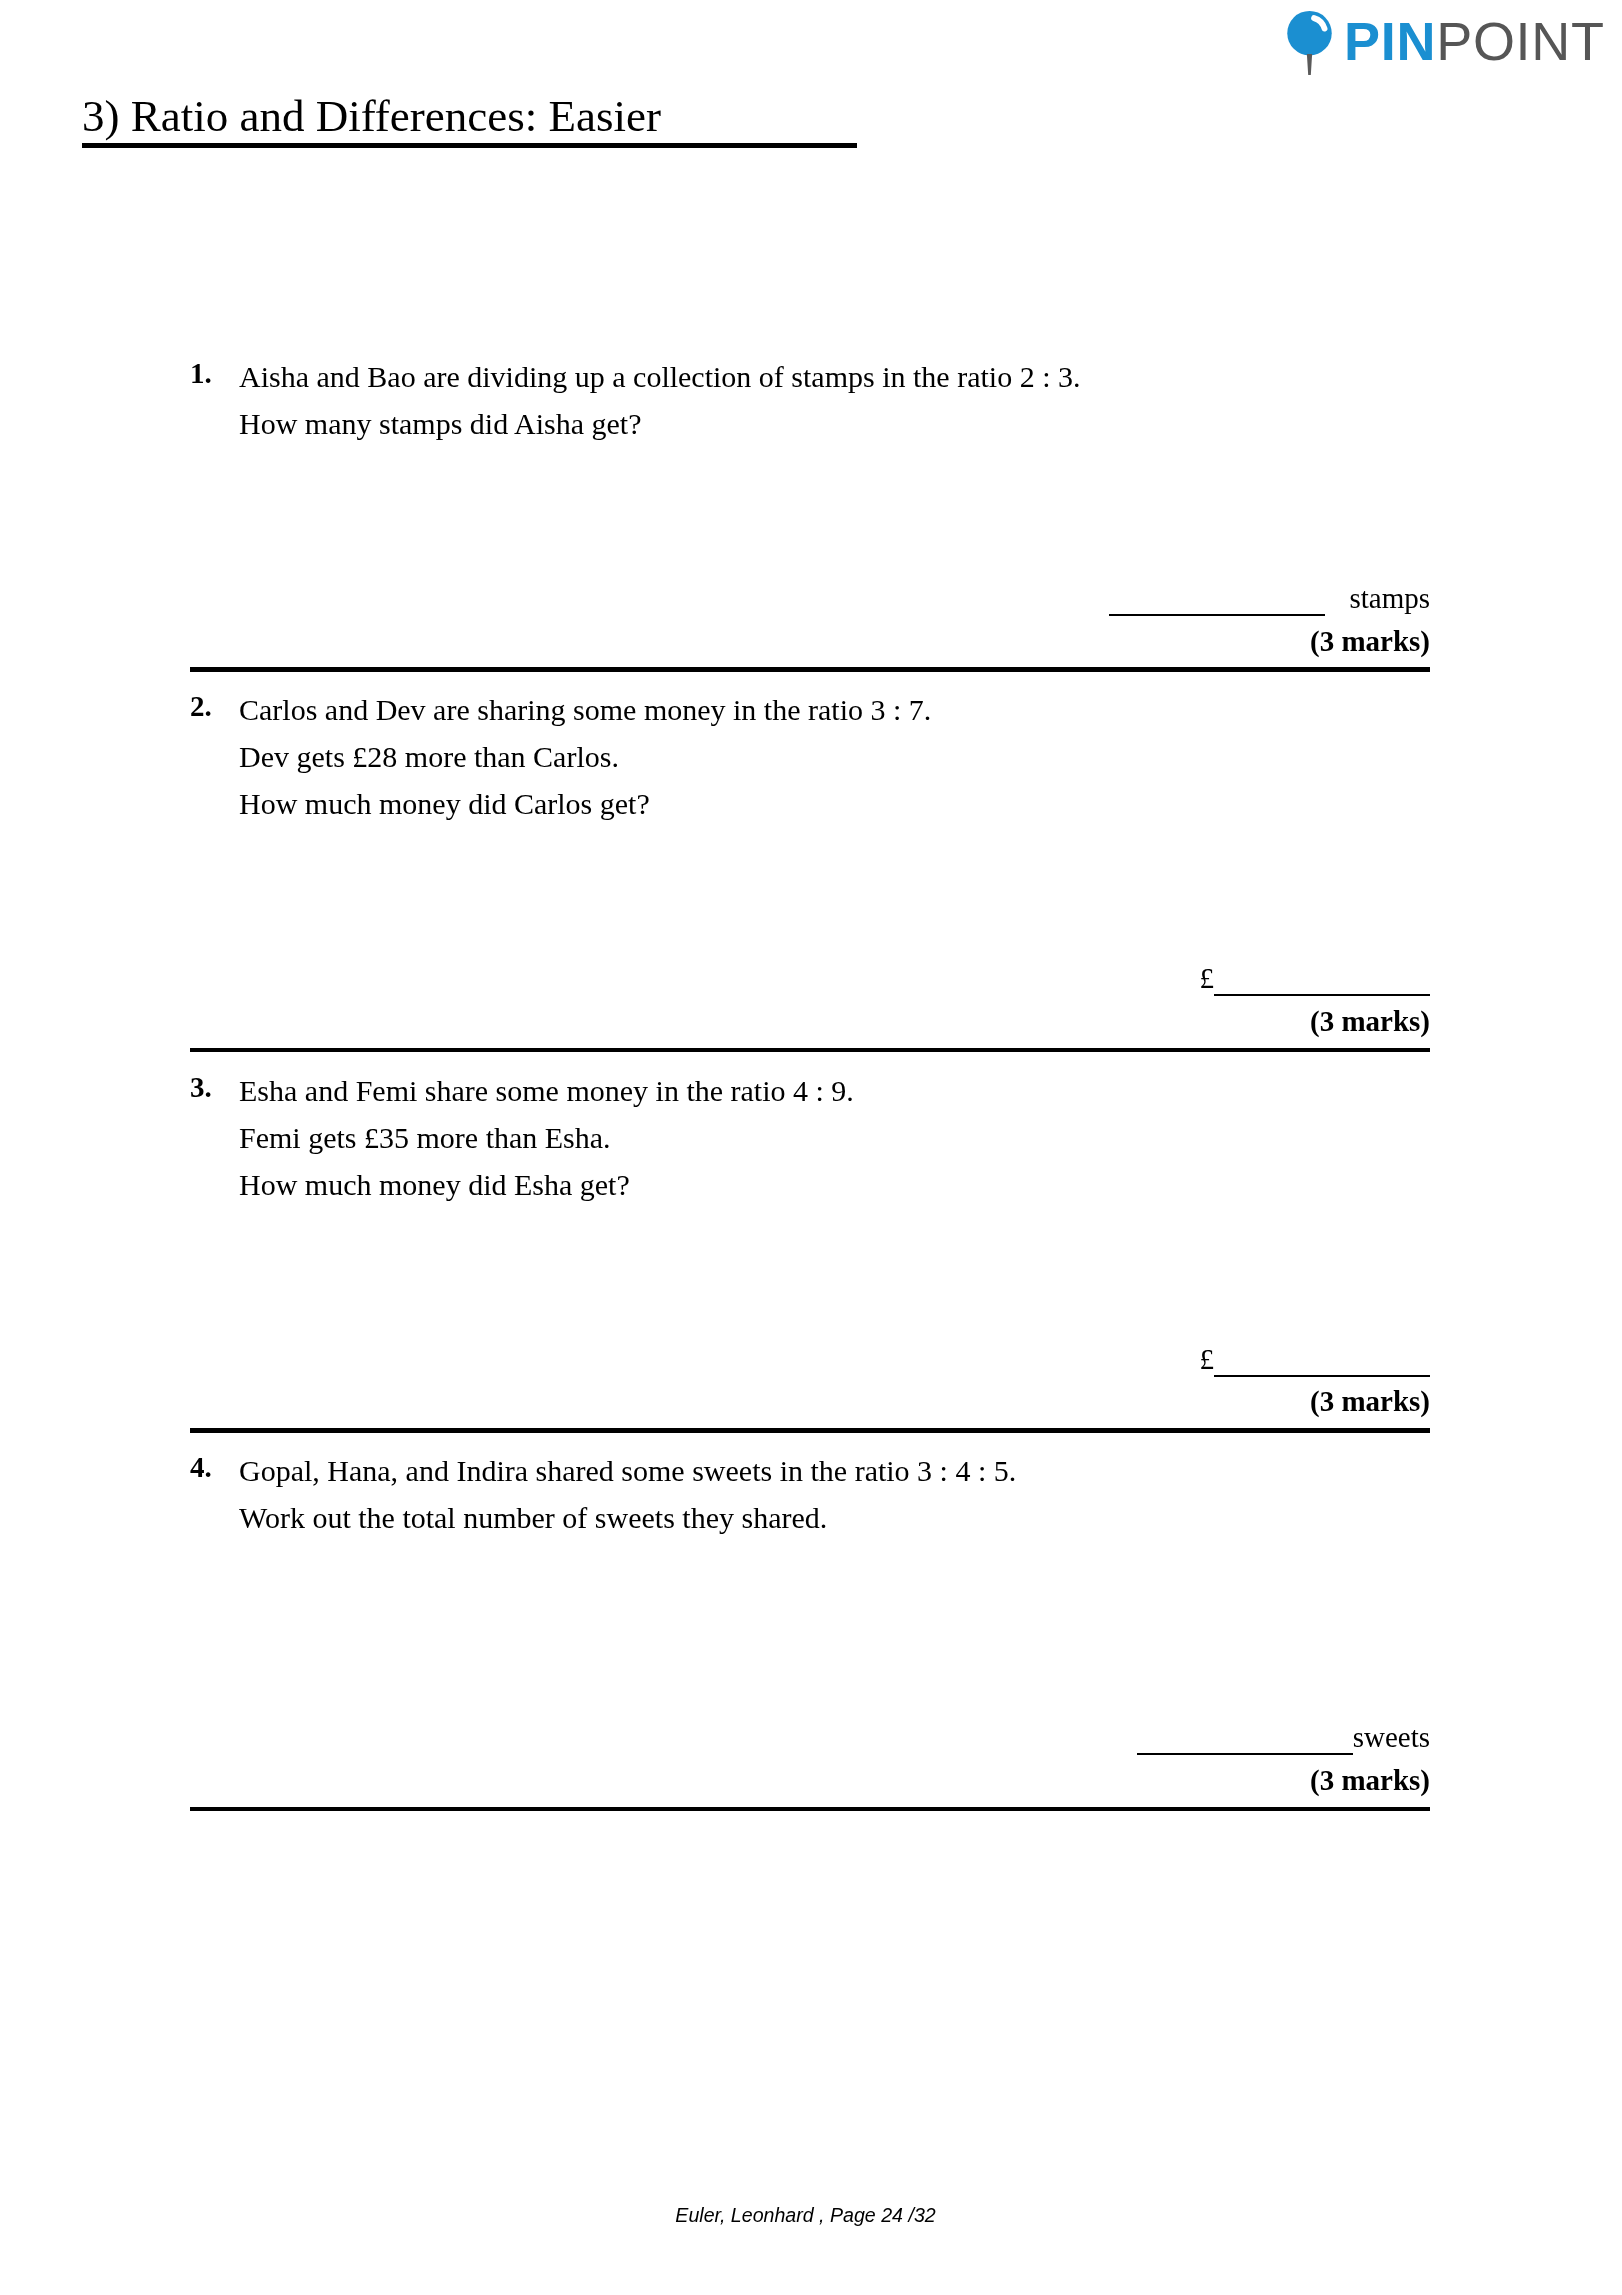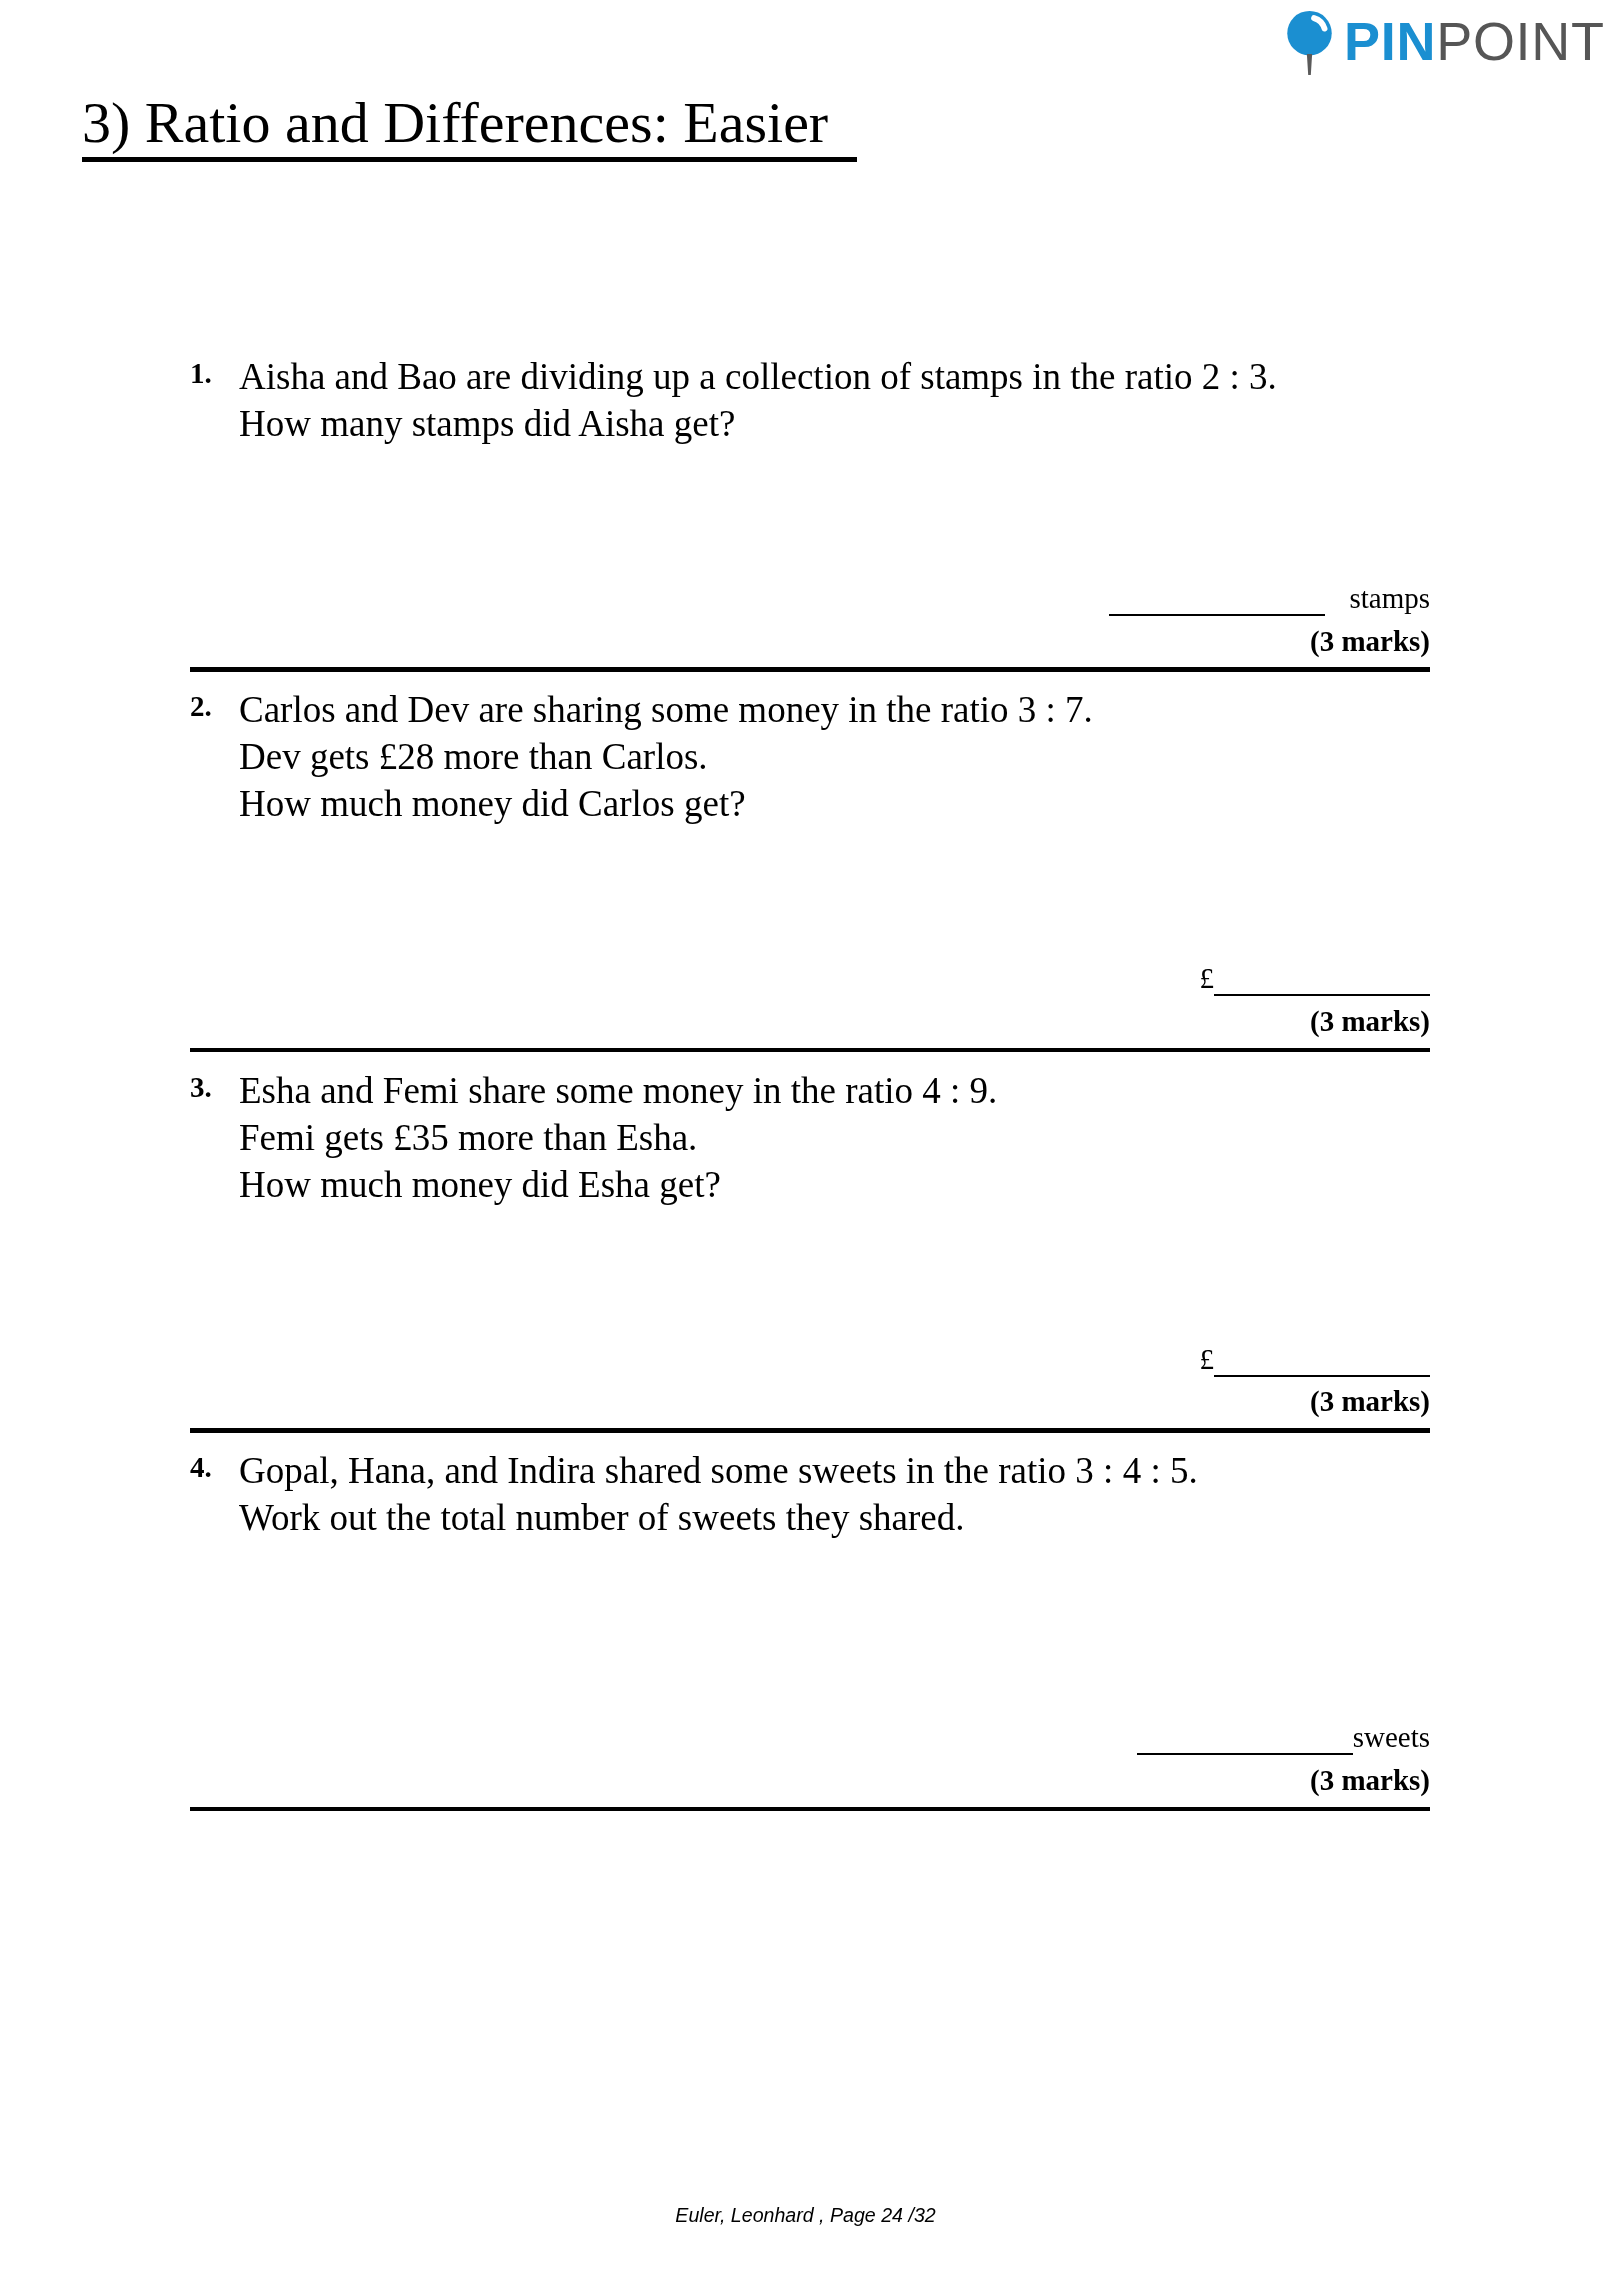--- a/index.html
+++ b/index.html
@@ -50,7 +50,7 @@
   }
   .title {
     font-family: "Liberation Serif", serif;
-    font-size: 58px;
+    font-size: 45px;
     font-weight: 400;
     line-height: 1.08;
     color: #000;

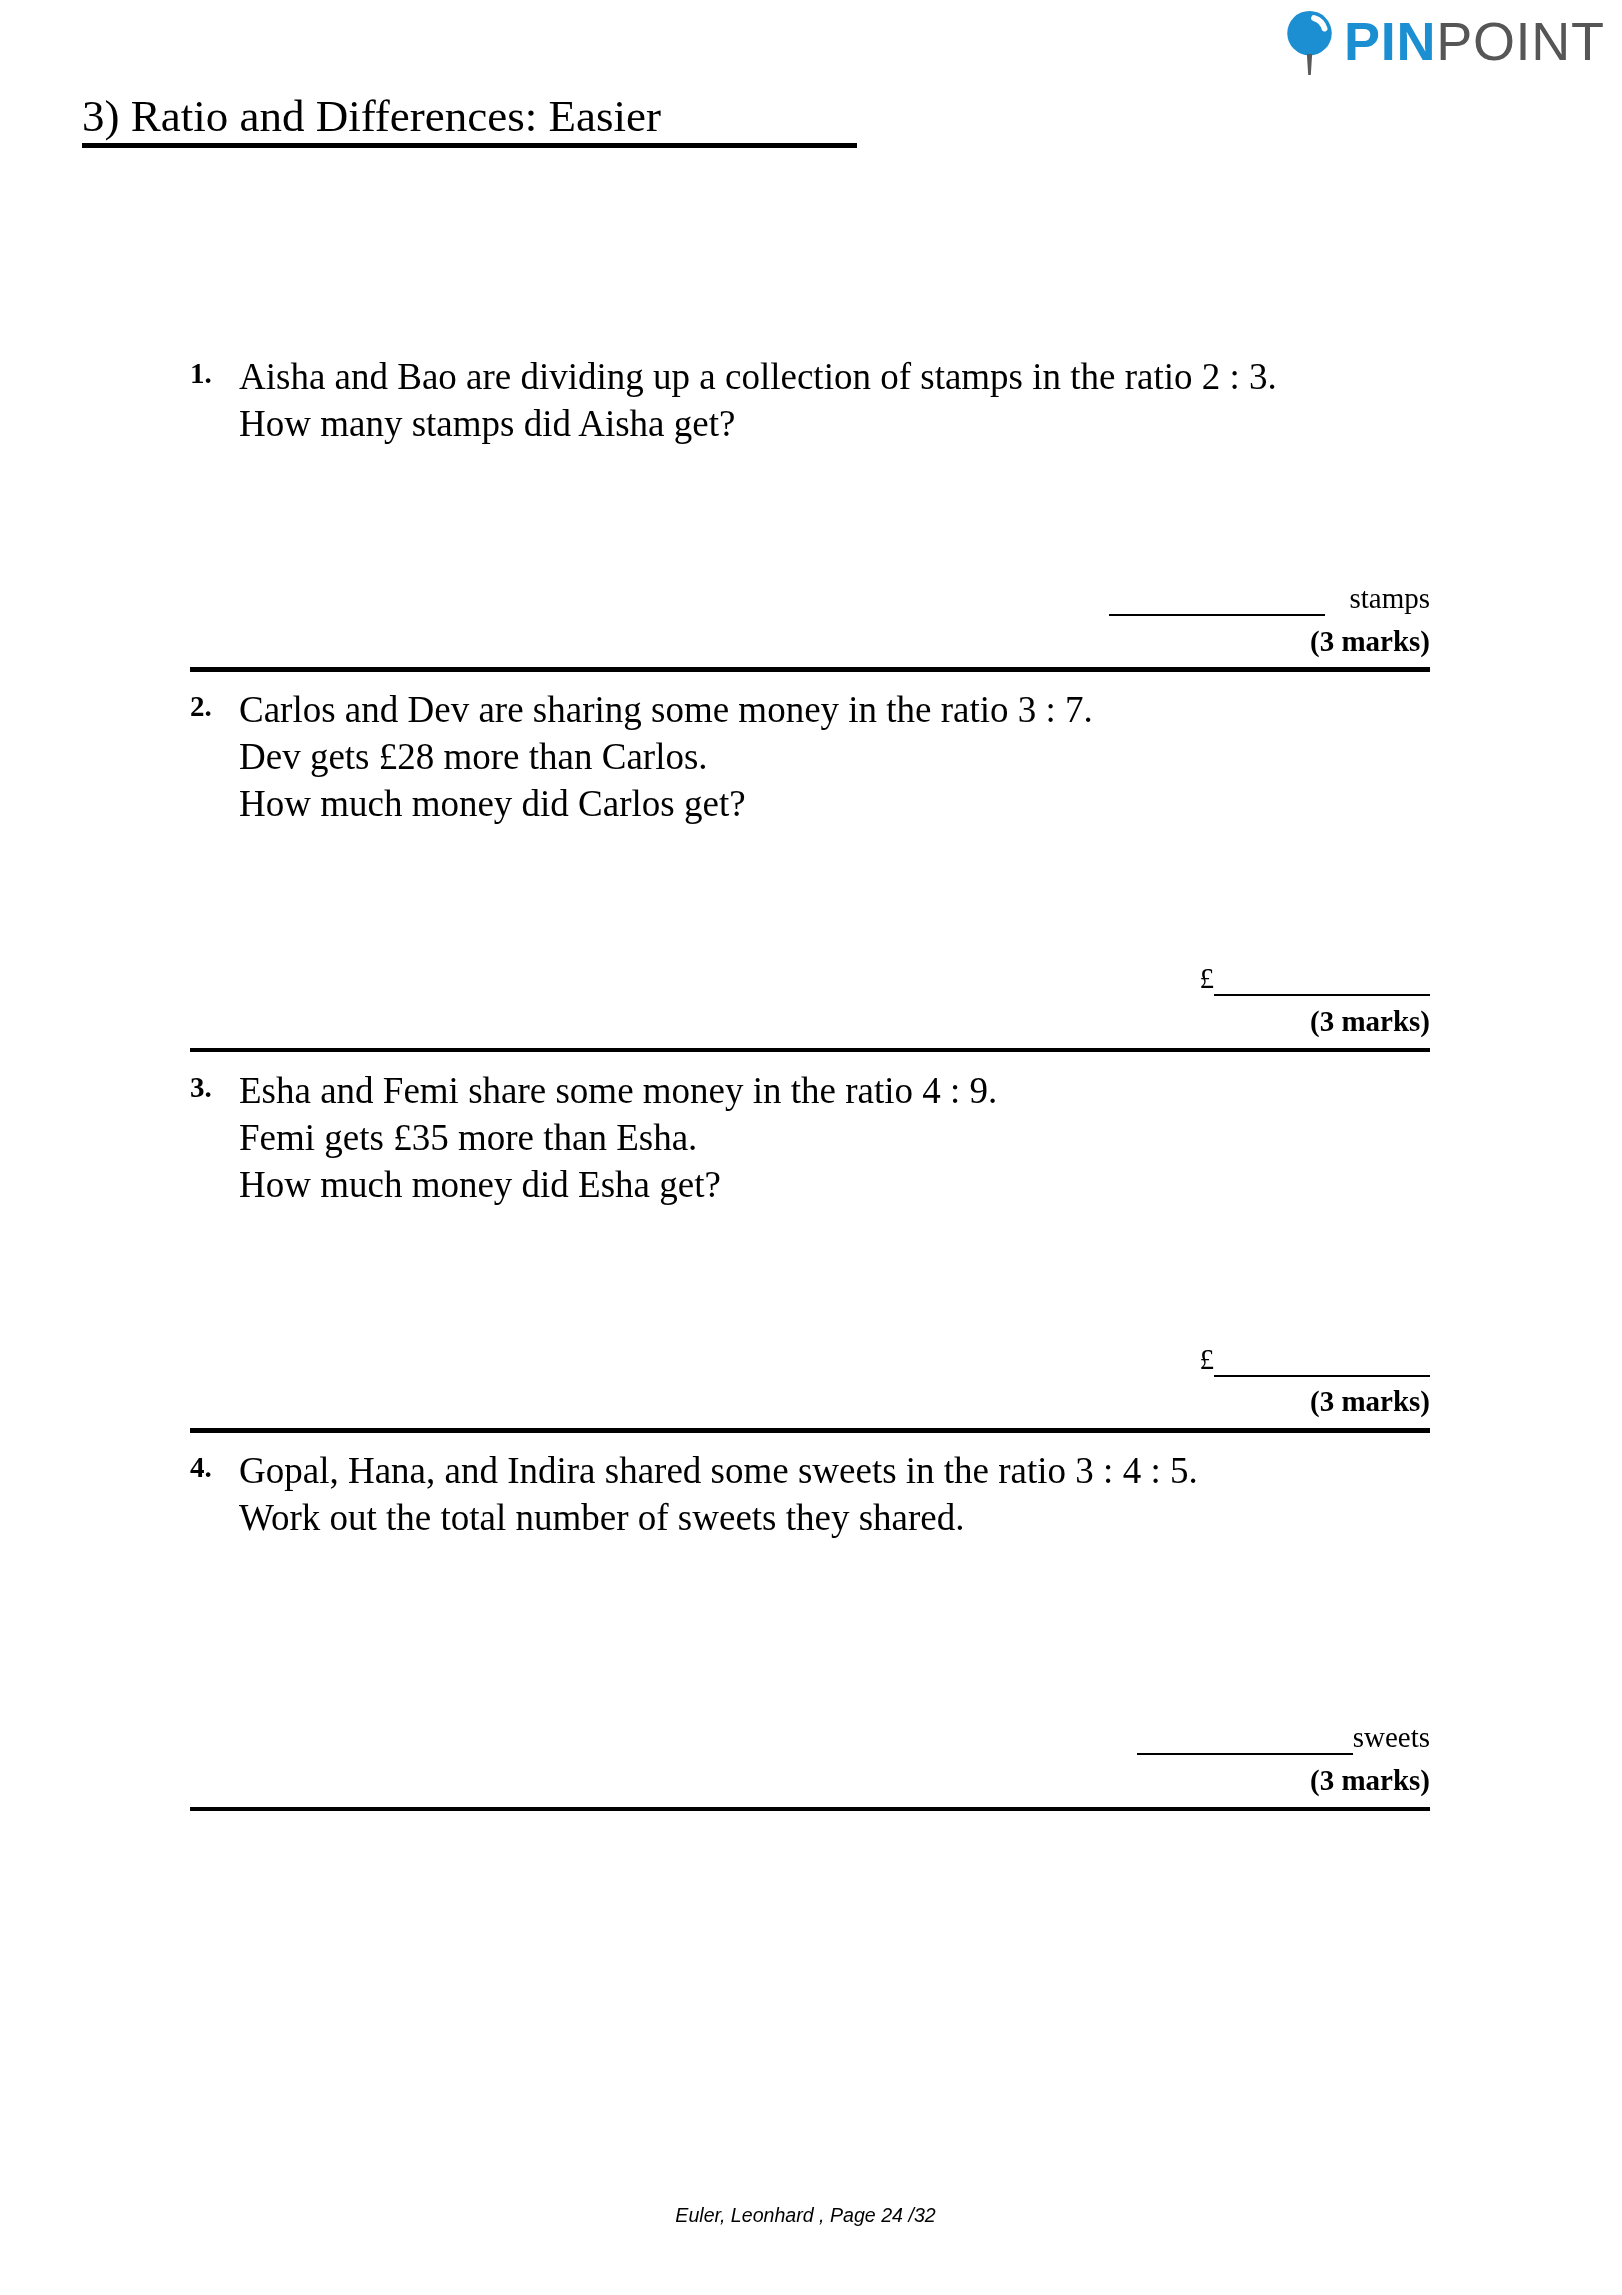--- a/index.html
+++ b/index.html
@@ -91,7 +91,7 @@
     flex: 1 1 auto;
   }
   .q-line {
-    font-size: 37px;
+    font-size: 30px;
     line-height: 47px;
     color: #000;
     white-space: nowrap;

